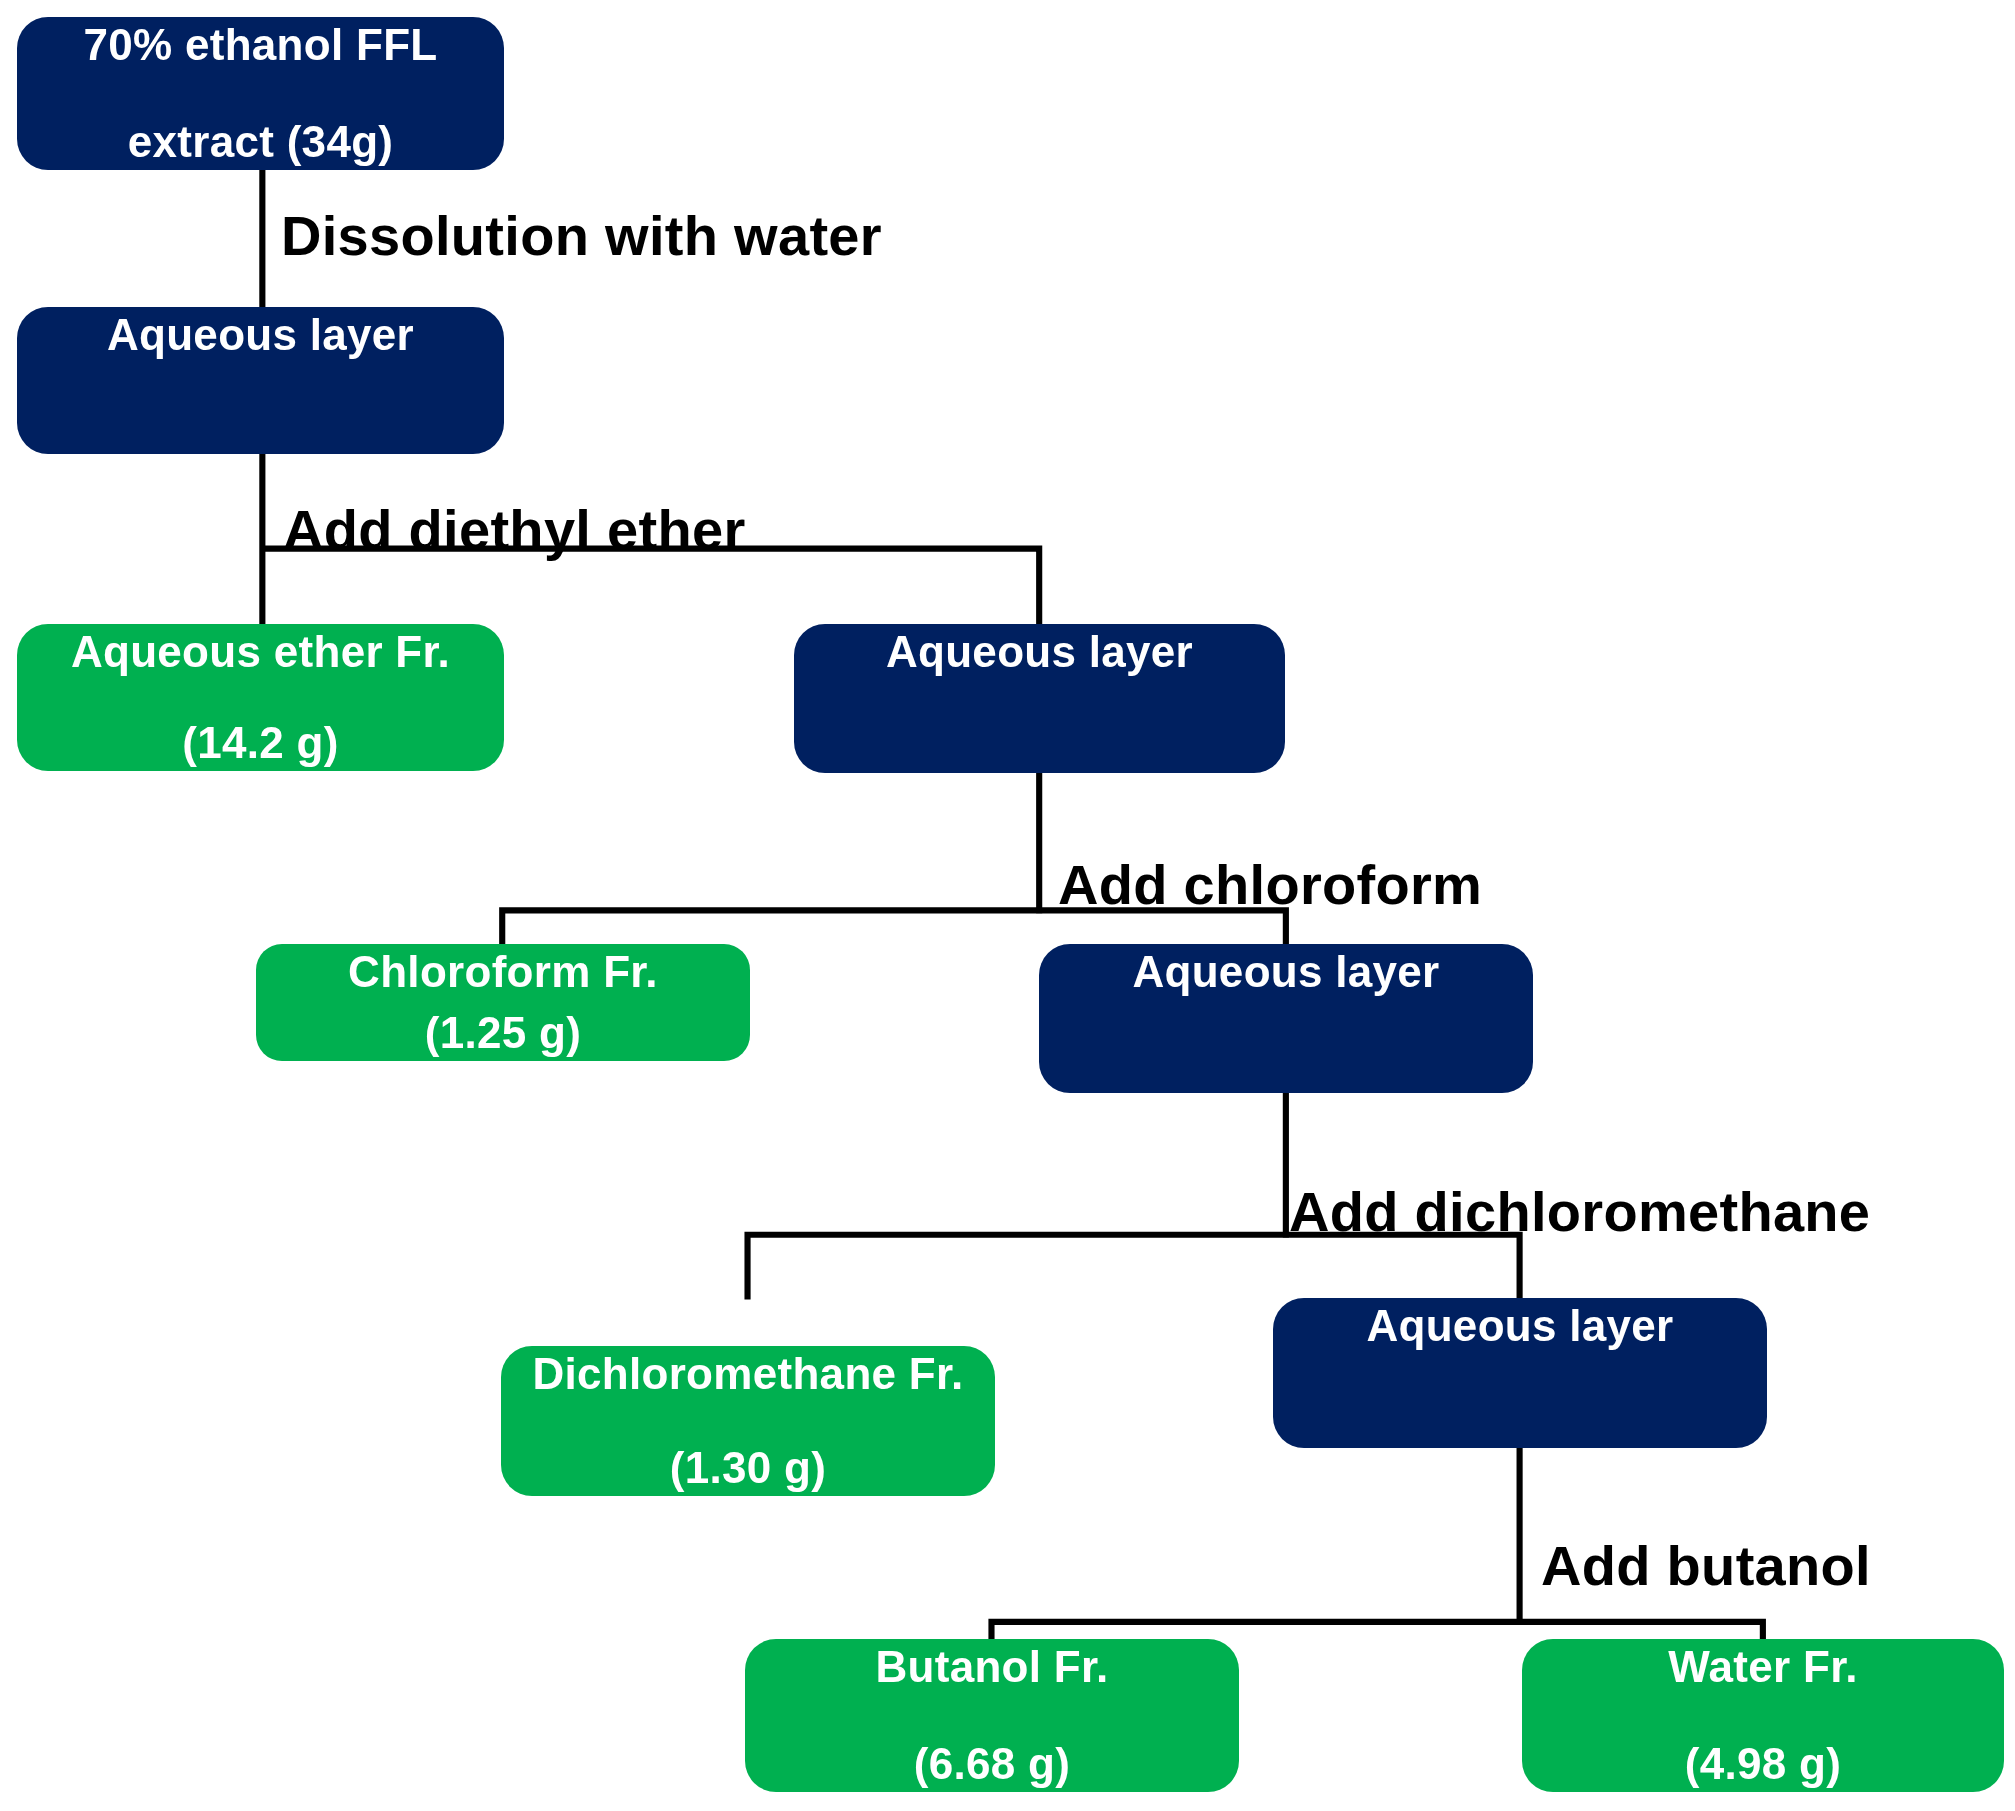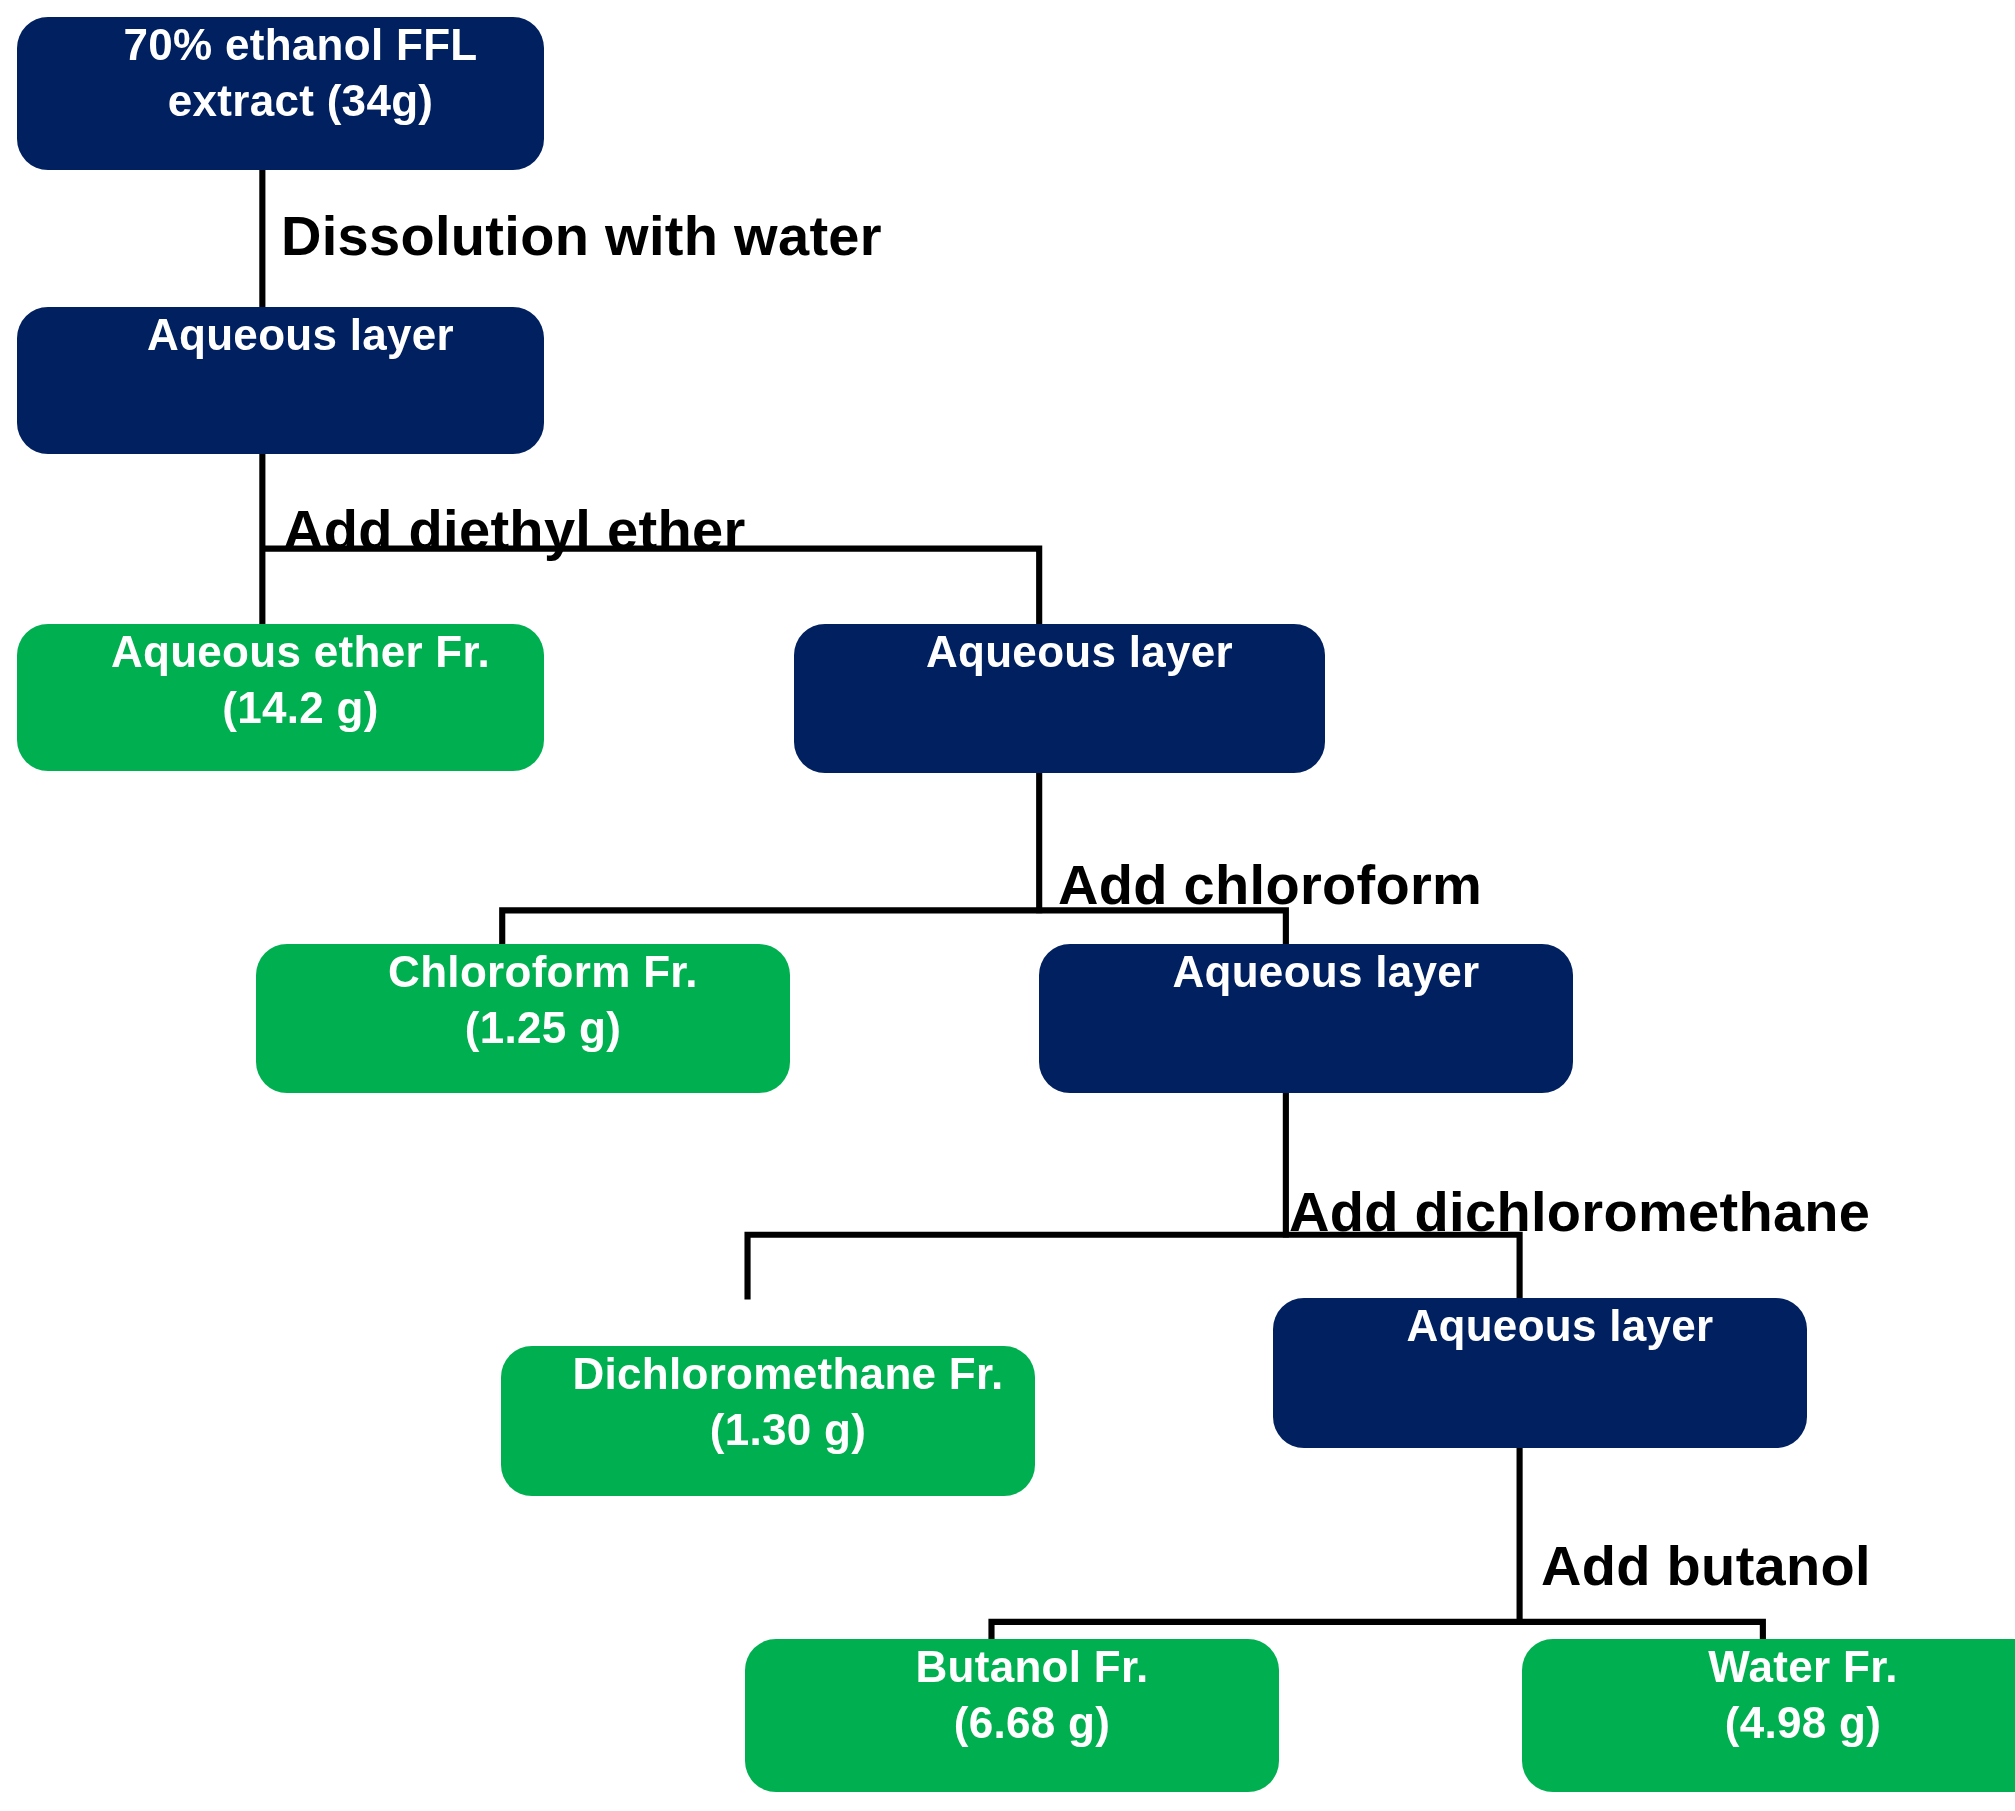--- a/index.html
+++ b/index.html
@@ -24,12 +24,11 @@
     position:absolute;
     border-radius:31px;
     display:flex;flex-direction:column;
-    align-items:center;justify-content:flex-start;
+    align-items:center;justify-content:space-between;
     text-align:center;
     color:var(--node-text);
     font-size:44px;line-height:1.28;
     letter-spacing:0.3px;
-    padding-left:40px;
   }
   .node.navy{background:var(--navy);}
   .node.green{background:var(--green);}

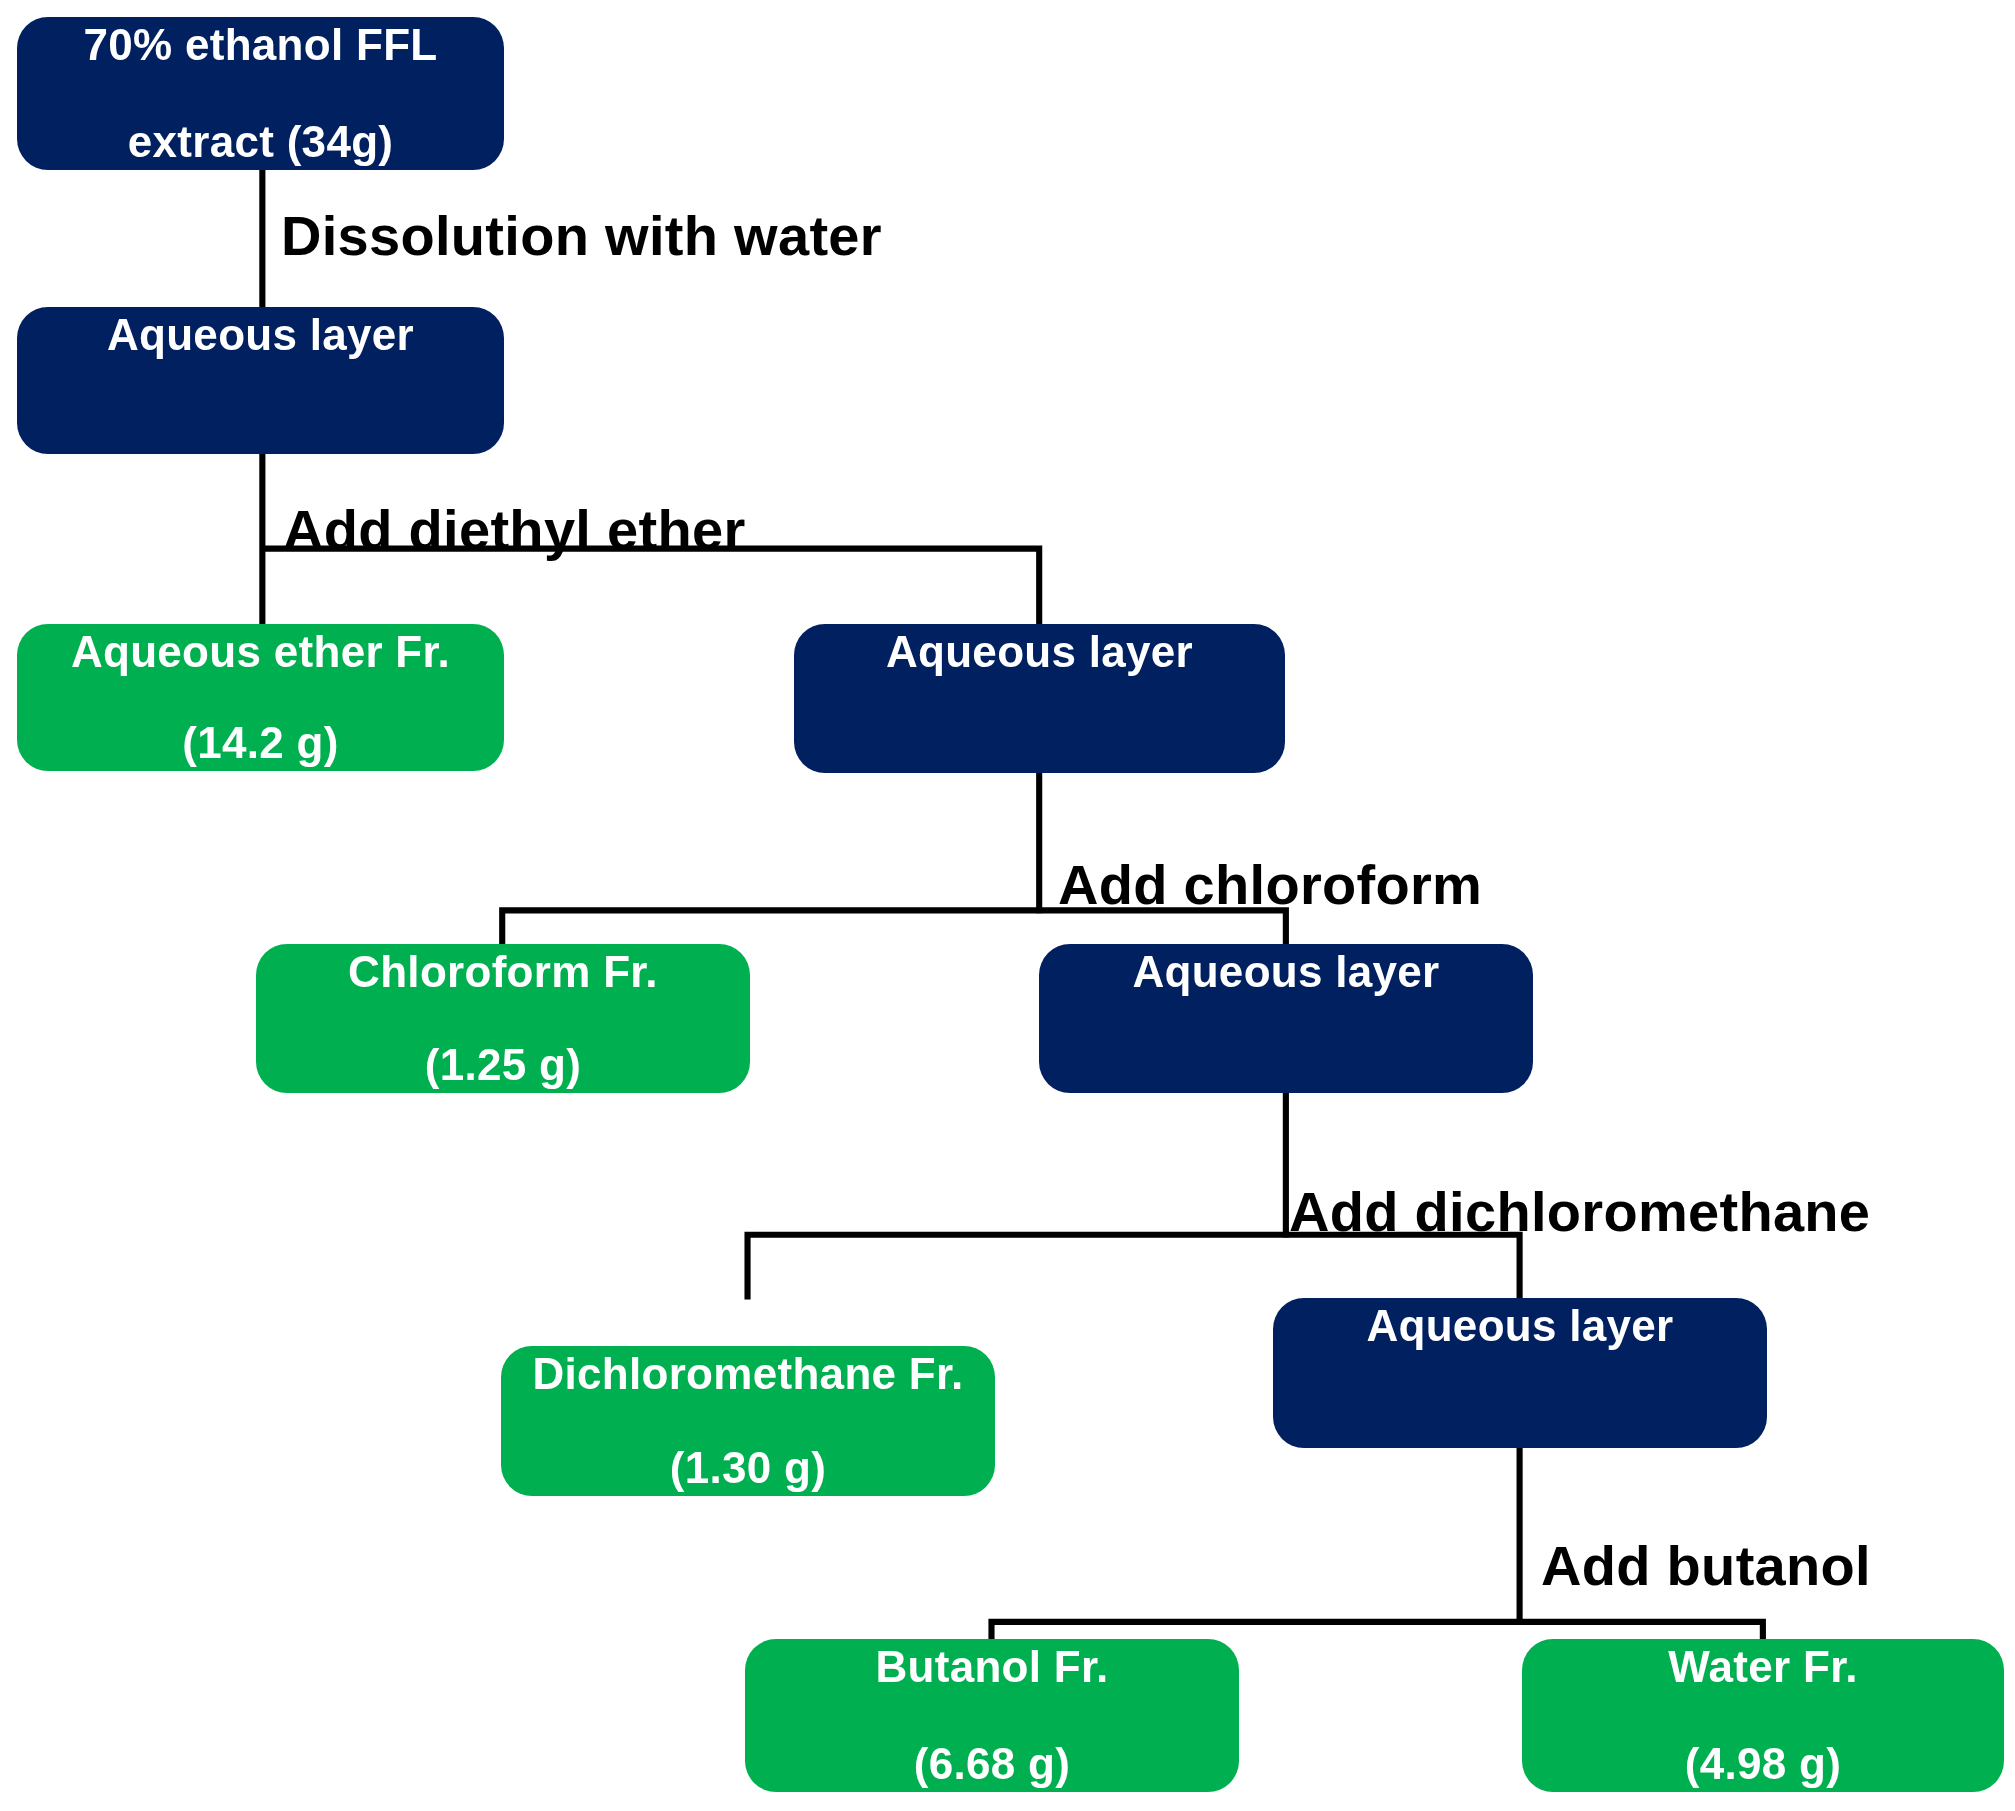--- a/index.html
+++ b/index.html
@@ -76,7 +76,7 @@
     <span>Aqueous layer</span>
   </div>
 
-  <div class="node green" style="left:256px;top:944px;width:494px;height:149px;">
+  <div class="node green" style="left:256px;top:944px;width:494px;height:117px;border-radius:26px;">
     <span>Chloroform Fr.</span>
     <span>(1.25 g)</span>
   </div>

